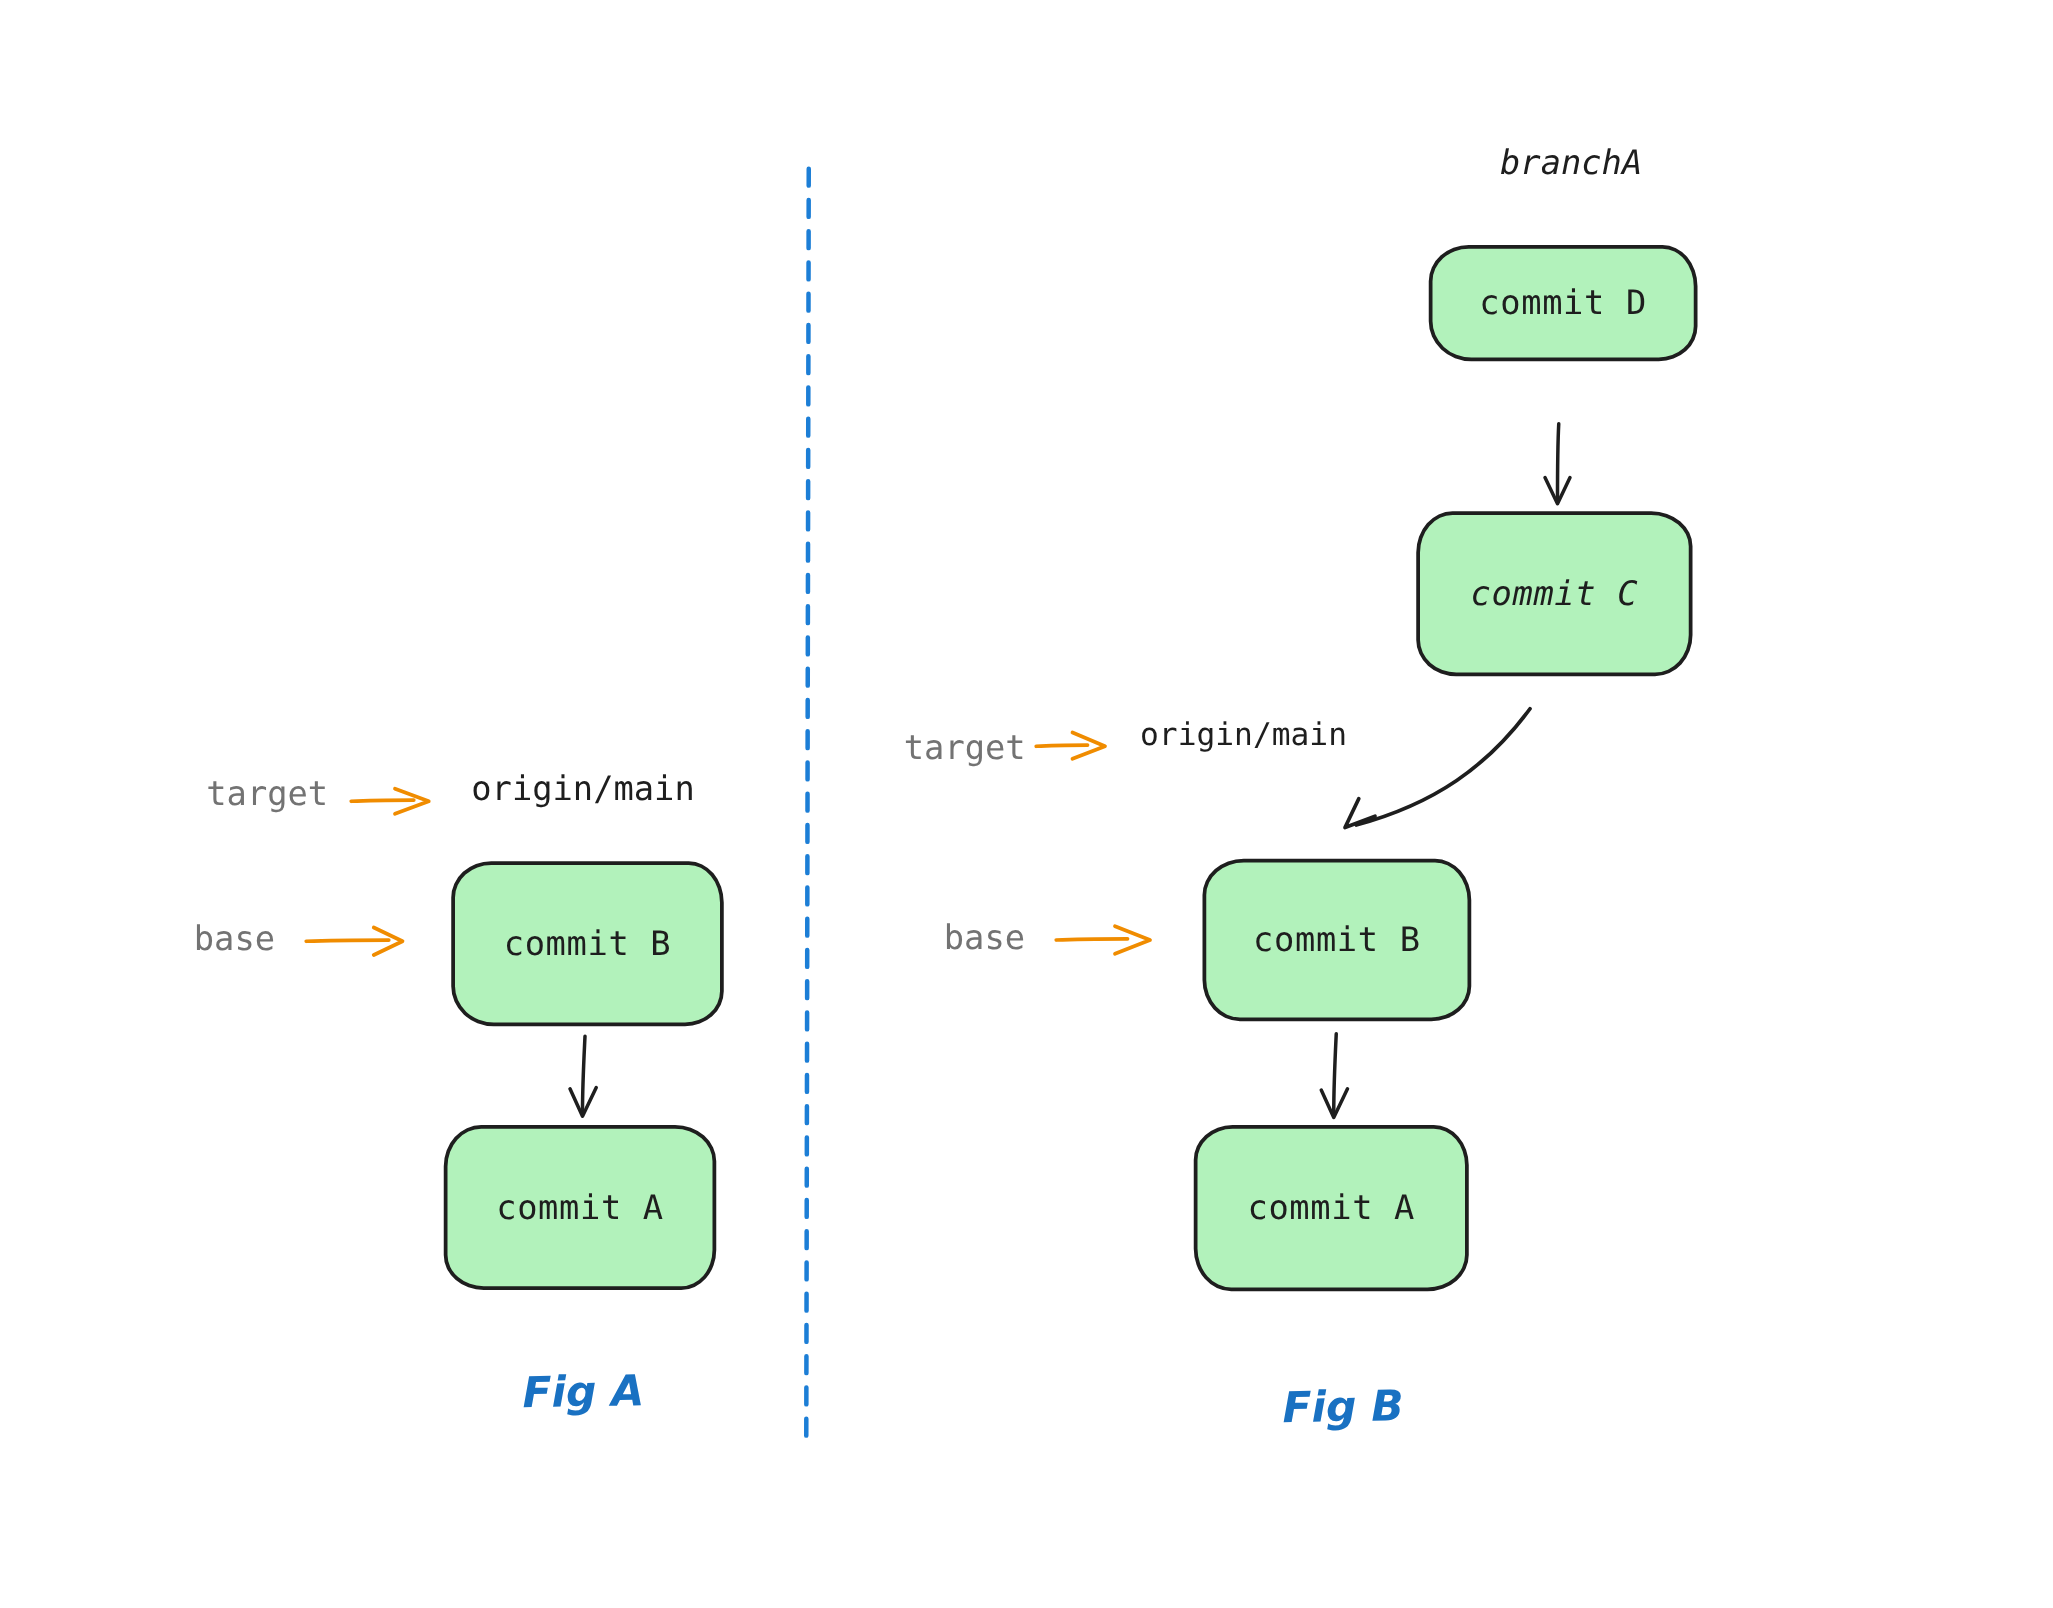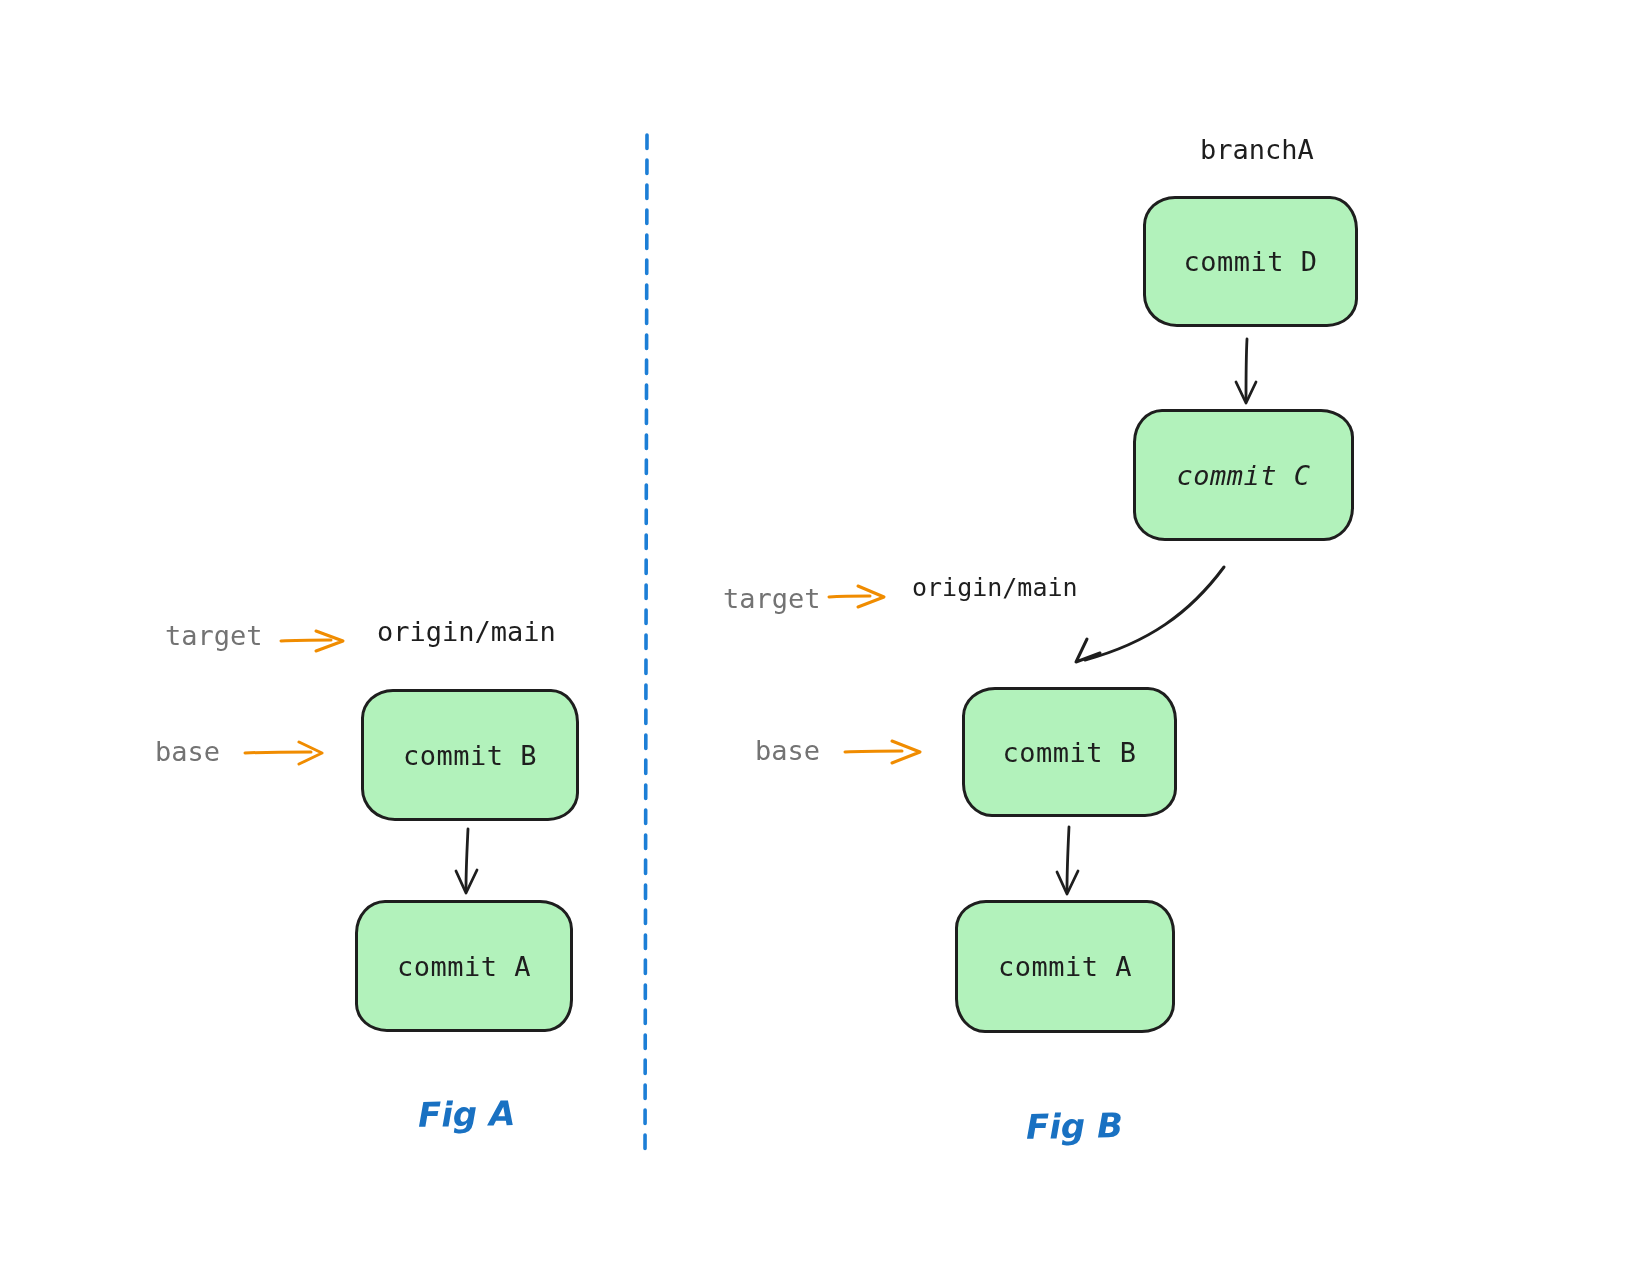--- a/index.html
+++ b/index.html
@@ -110,7 +110,7 @@
   </section>
 
   <section>
-    <div class="label" style="left:1200px;top:135px;">branchA</div>
+    <div class="label" style="left:1200px;top:116px;font-style:italic;">branchA</div>
 
     <div class="commit-box" style="left:1143px;top:196px;width:215px;height:131px;">
       <span>commit D</span>

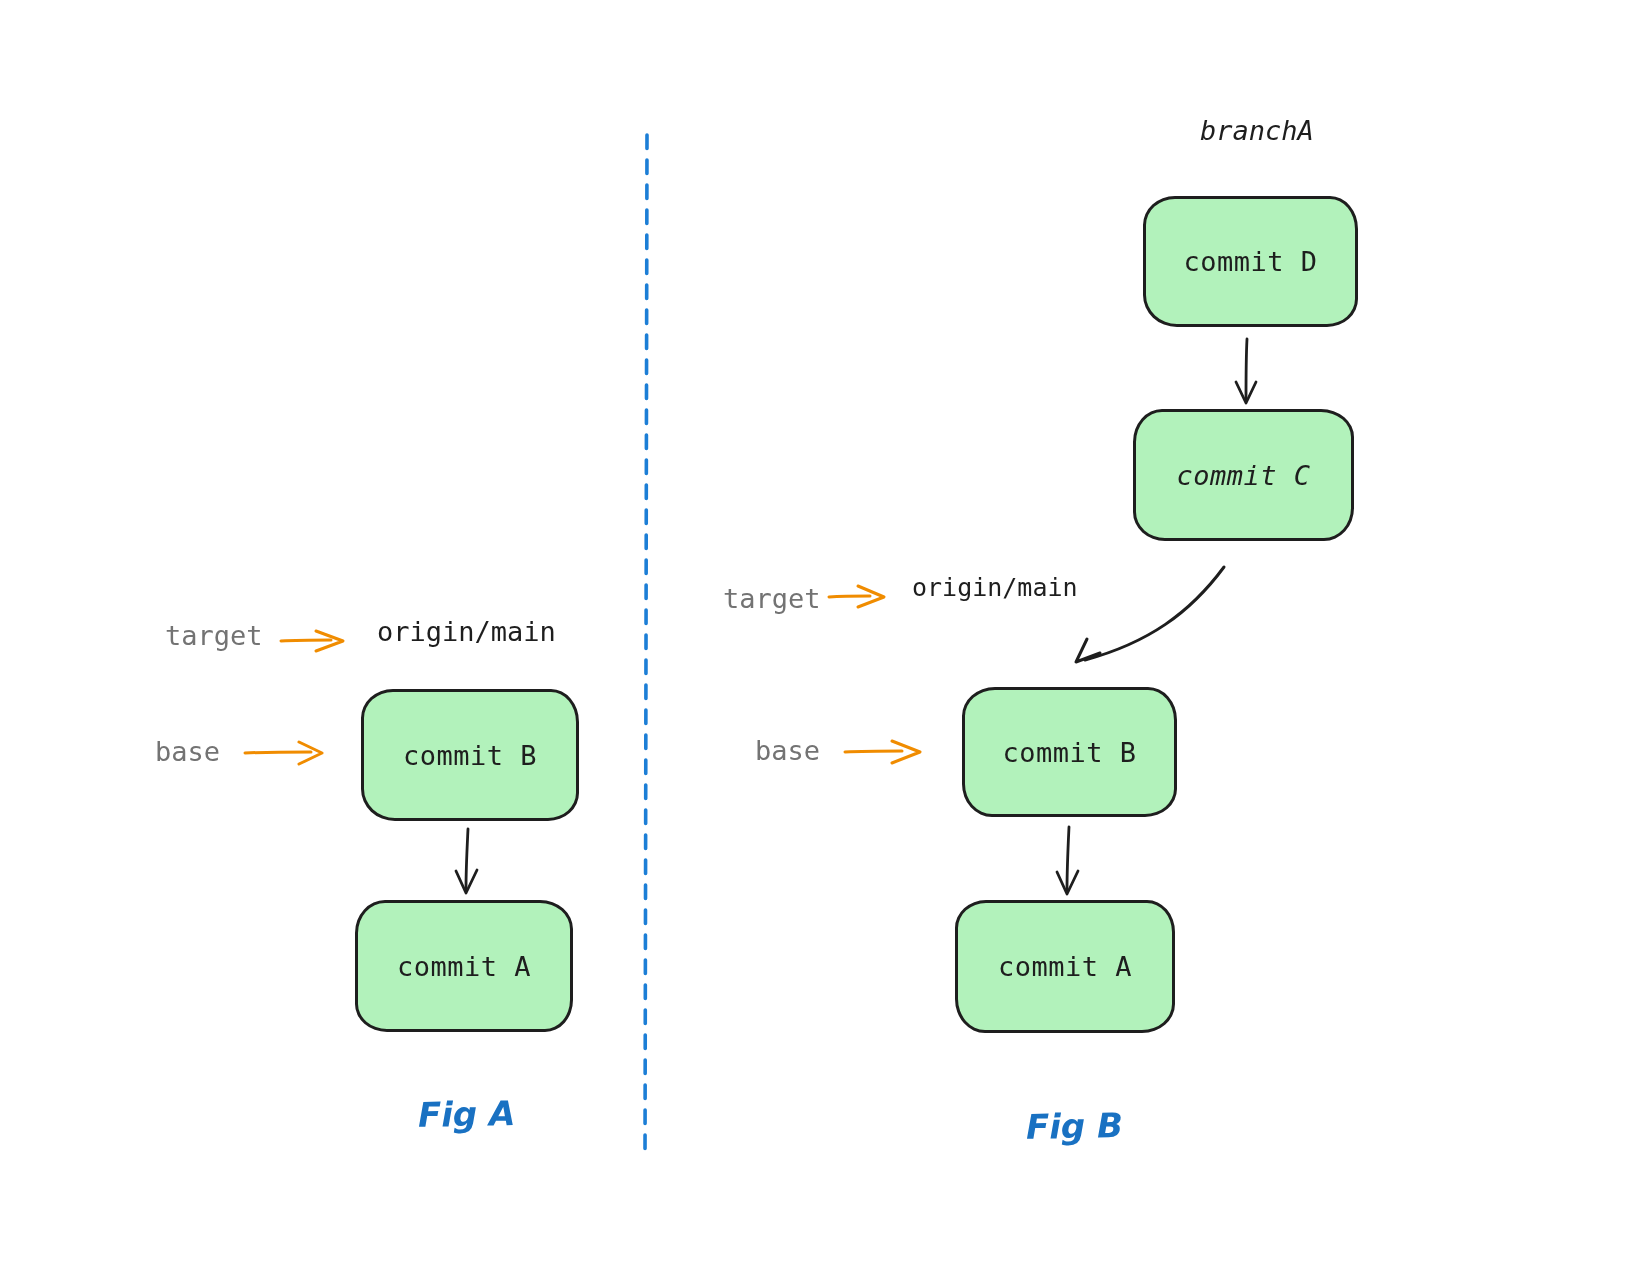--- a/index.html
+++ b/index.html
@@ -112,7 +112,7 @@
   <section>
     <div class="label" style="left:1200px;top:116px;font-style:italic;">branchA</div>
 
-    <div class="commit-box" style="left:1143px;top:196px;width:215px;height:131px;">
+    <div class="commit-box" style="left:1143px;top:196px;width:215px;height:93px;">
       <span>commit D</span>
     </div>
 

